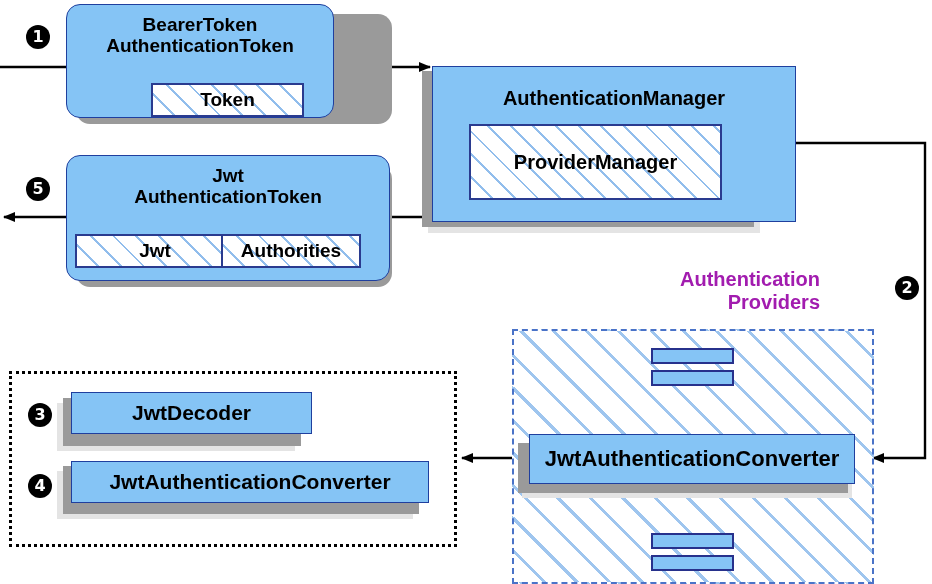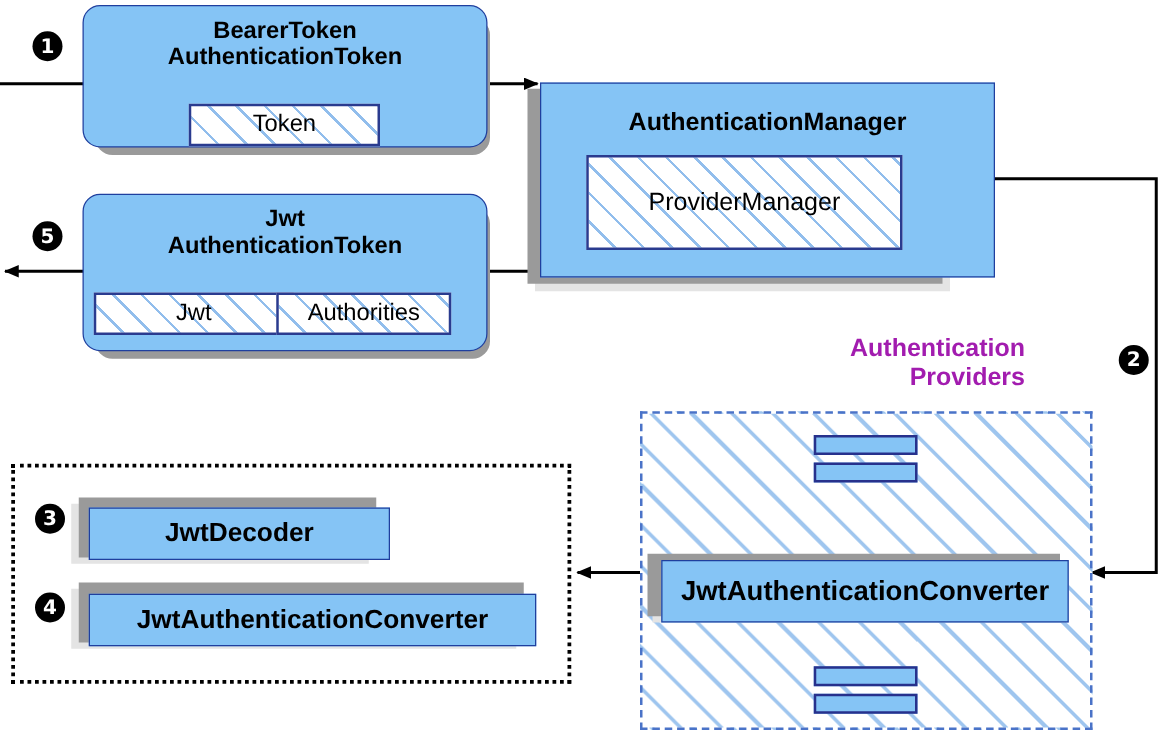--- a/index.html
+++ b/index.html
@@ -205,7 +205,7 @@
   </svg>
 
   <div class="card-shadow-dark" style="left:76px; top:14px; width:316px; height:110px; border-radius:14px;"></div>
-  <div class="node rounded-card" style="left:66px; top:4px; width:324px; height:114px;">
+  <div class="node rounded-card" style="left:66px; top:4px; width:268px; height:114px;">
     <div class="card-title" style="margin-top:9px; font-size:19px;">
       <div>BearerToken</div>
       <div>AuthenticationToken</div>

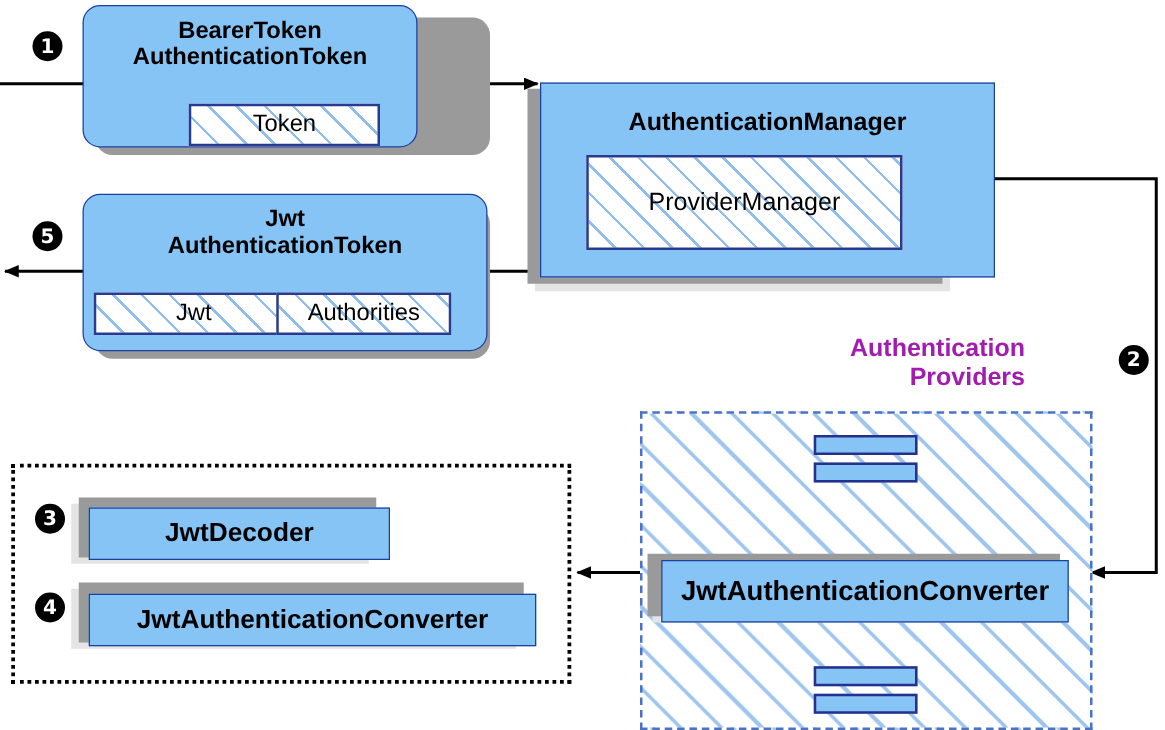--- a/index.html
+++ b/index.html
@@ -73,7 +73,7 @@
     display: flex;
     align-items: center;
     justify-content: center;
-    font-weight: normal;
+    font-weight: bold;
     color: #000;
   }
 

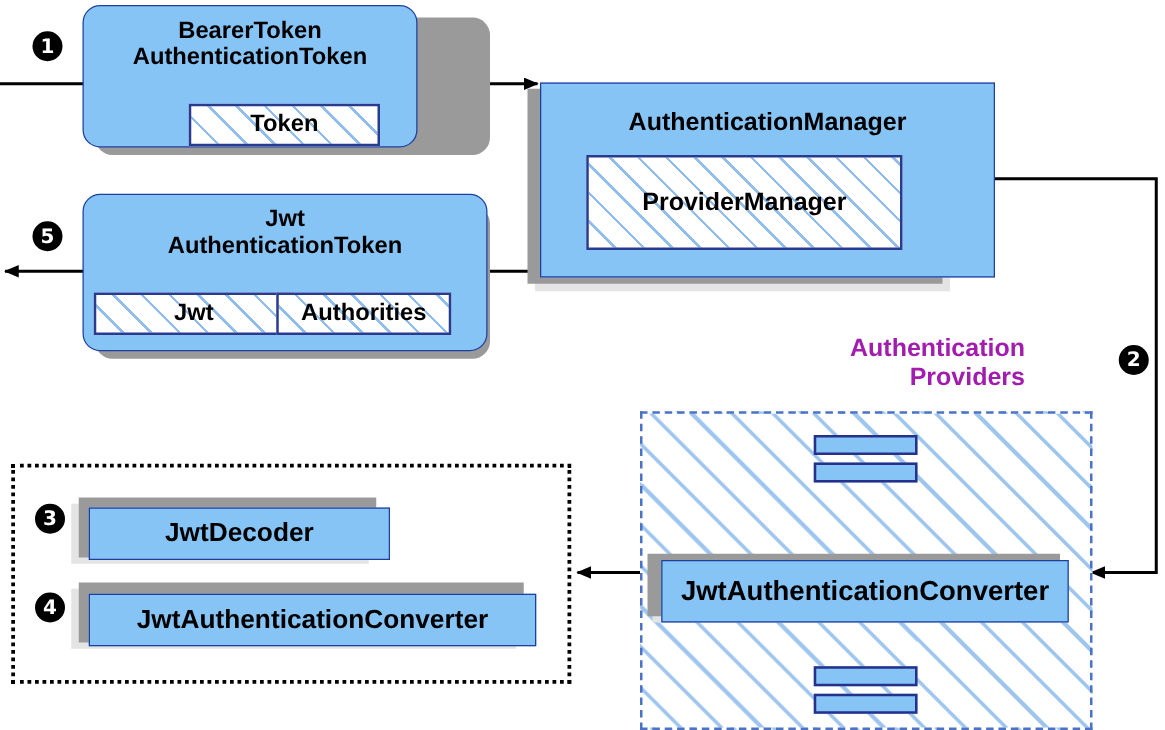--- a/index.html
+++ b/index.html
@@ -110,7 +110,6 @@
     font-weight: bold;
     color: #000;
     z-index: 3;
-    margin-top: 14px;
   }
 
   .bar {

